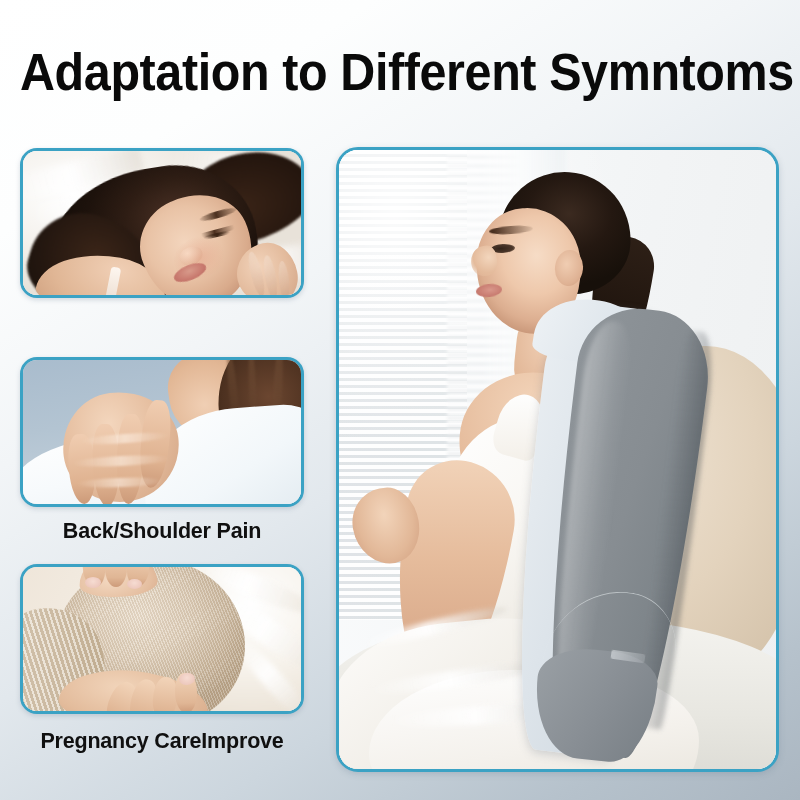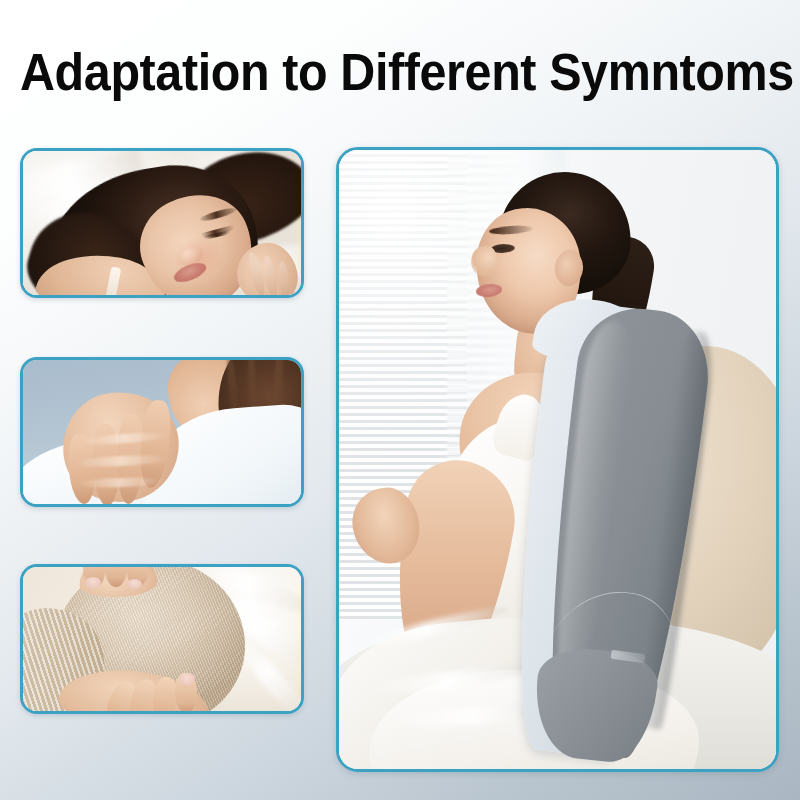--- a/index.html
+++ b/index.html
@@ -728,6 +728,7 @@
       <div class="s2-fng-hl" style="left:58px; top:74px; width:88px; height:9px; transform:rotate(-4deg);"></div>
     </div>
   </div>
+  <div id="cap2" class="caption">Back/Shoulder Pain</div>
 
   <div id="card3" class="thumb-card">
     <div class="thumb-inner">

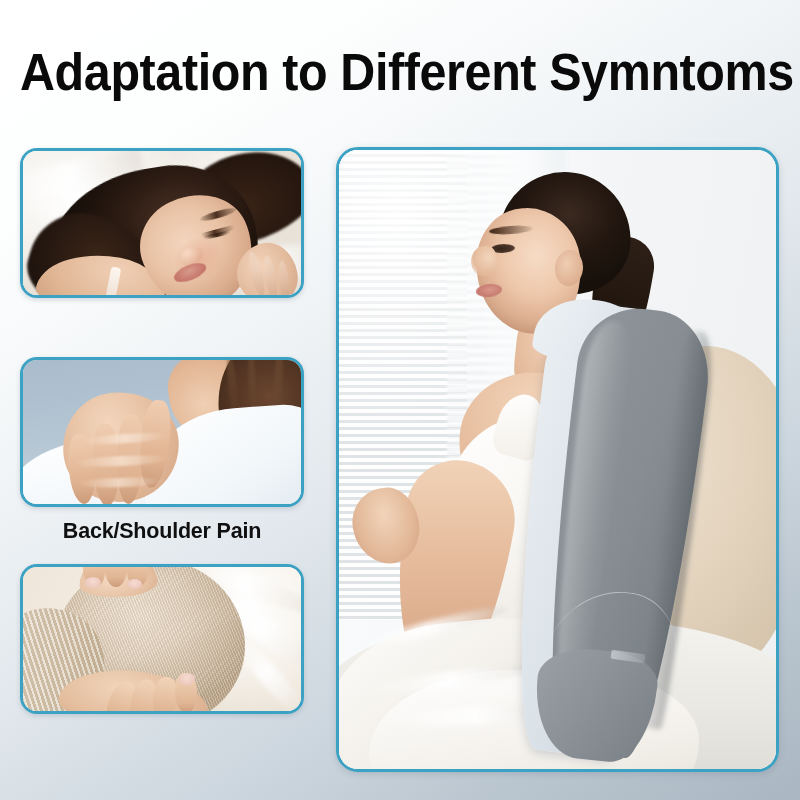--- a/index.html
+++ b/index.html
@@ -757,6 +757,7 @@
       <div class="s3-nail" style="left:104px; top:12px; width:15px; height:10px;"></div>
     </div>
   </div>
+  <div id="cap3" class="caption">Pregnancy CareImprove</div>
 
   <div id="main-panel">
     <div class="mp-inner">

